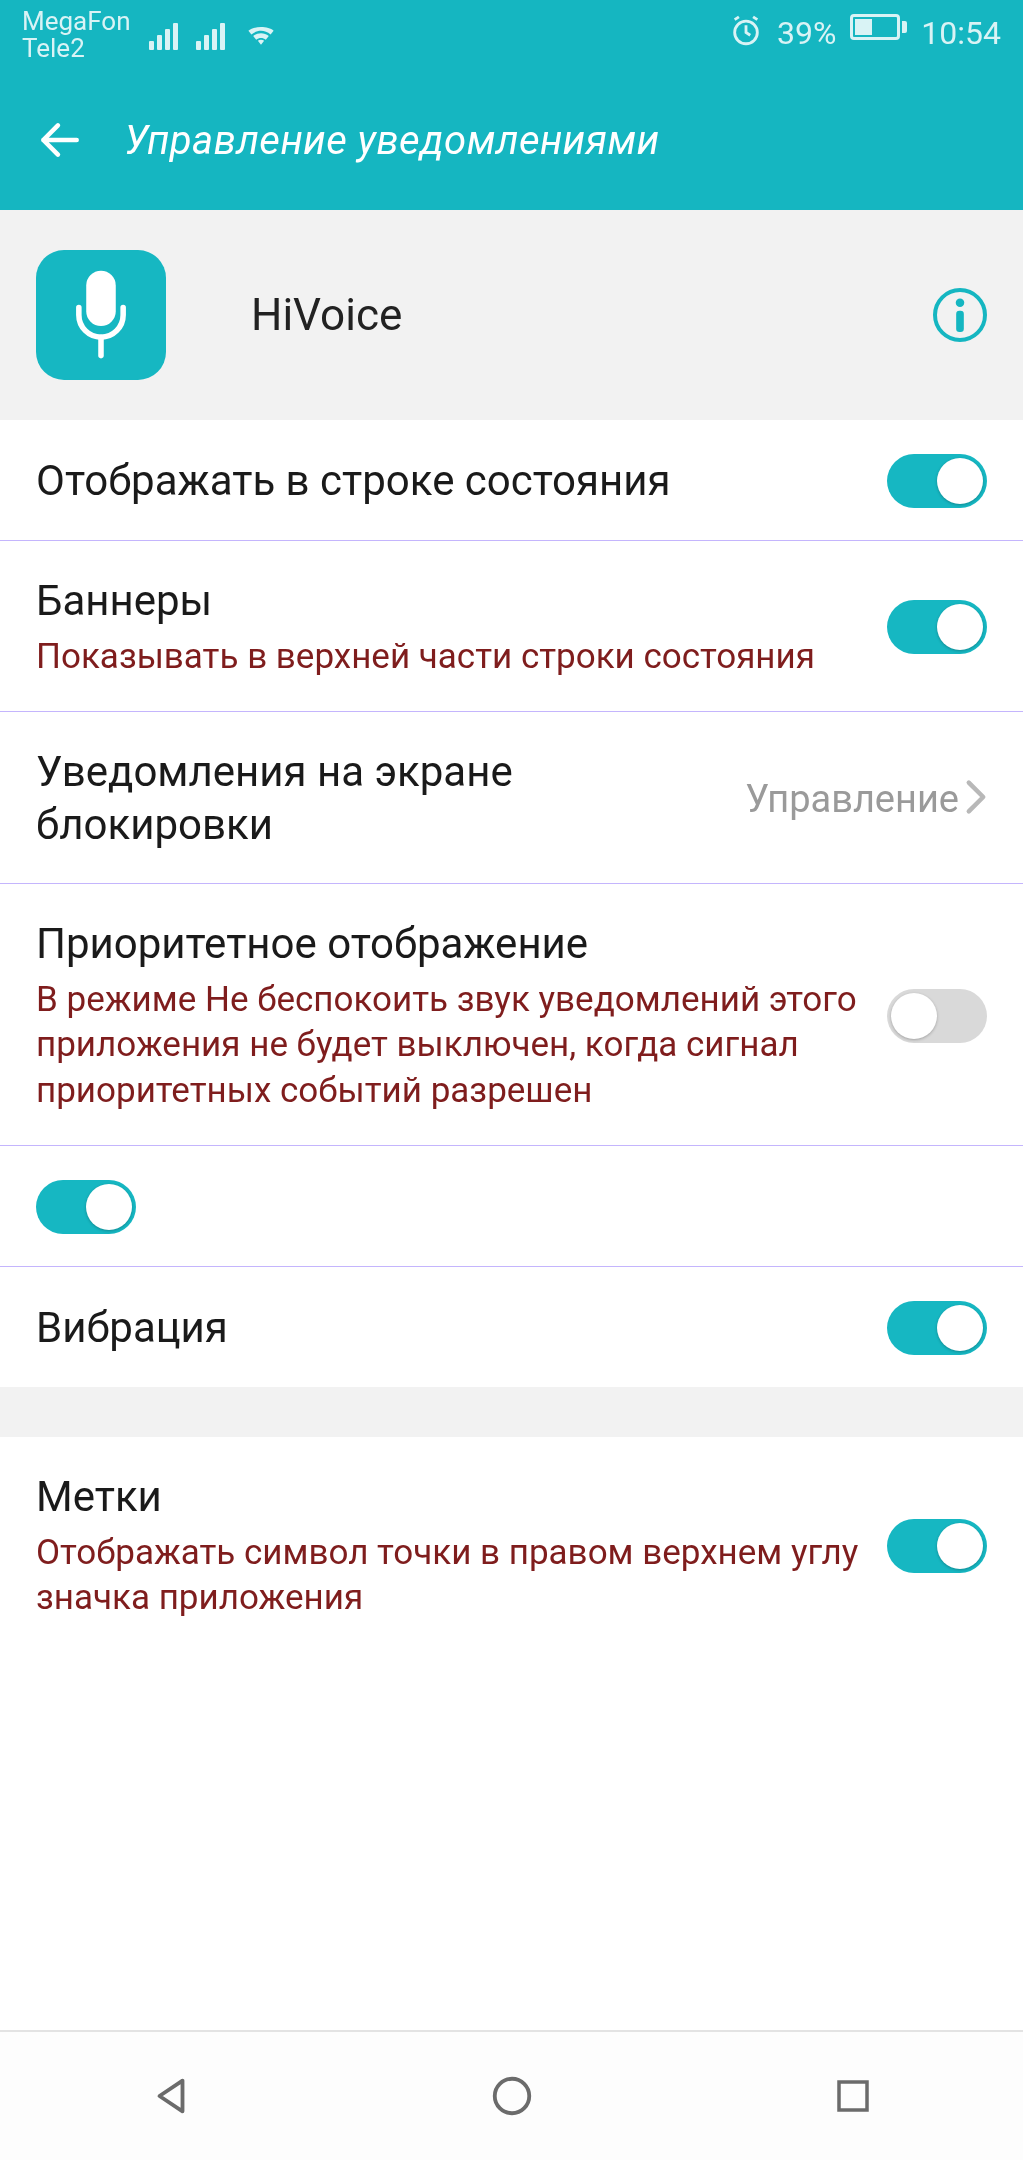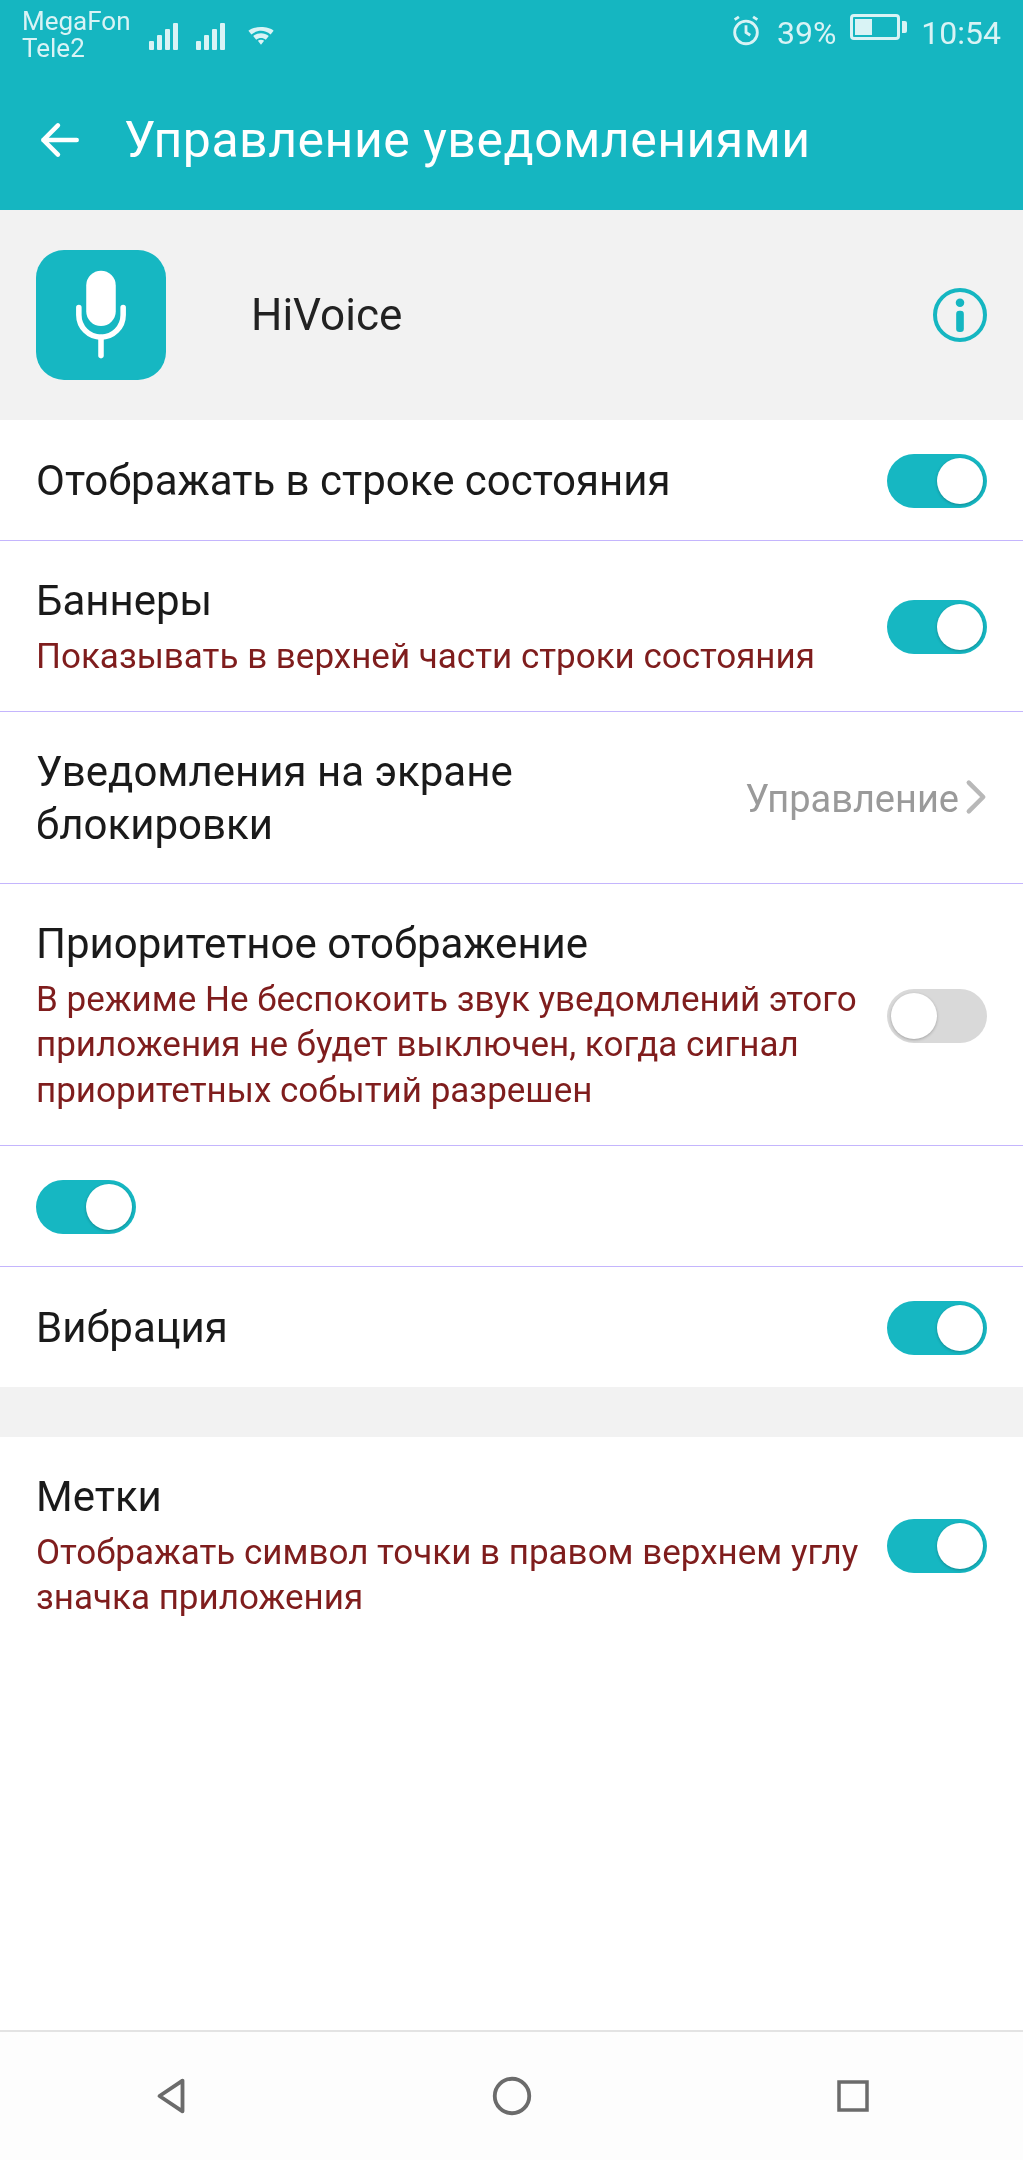--- a/index.html
+++ b/index.html
@@ -25,7 +25,7 @@
   
   .app-bar { height: 140px; background: #15b6c1; color: #ffffff; display:flex; align-items:center; padding: 0 30px; gap: 34px; }
   .app-bar .back { width: 60px; height: 60px; display:flex; align-items:center; justify-content:center; }
-  .app-bar h1 { font-size: 50px; font-weight: 400; letter-spacing: 0.5px; }
+  .app-bar h1 { font-size: 40px; font-weight: 400; letter-spacing: 0.5px; font-style: italic; }
 
   
   .app-header { background: #f2f2f2; padding: 40px 36px; display:flex; align-items:center; gap: 50px; }

